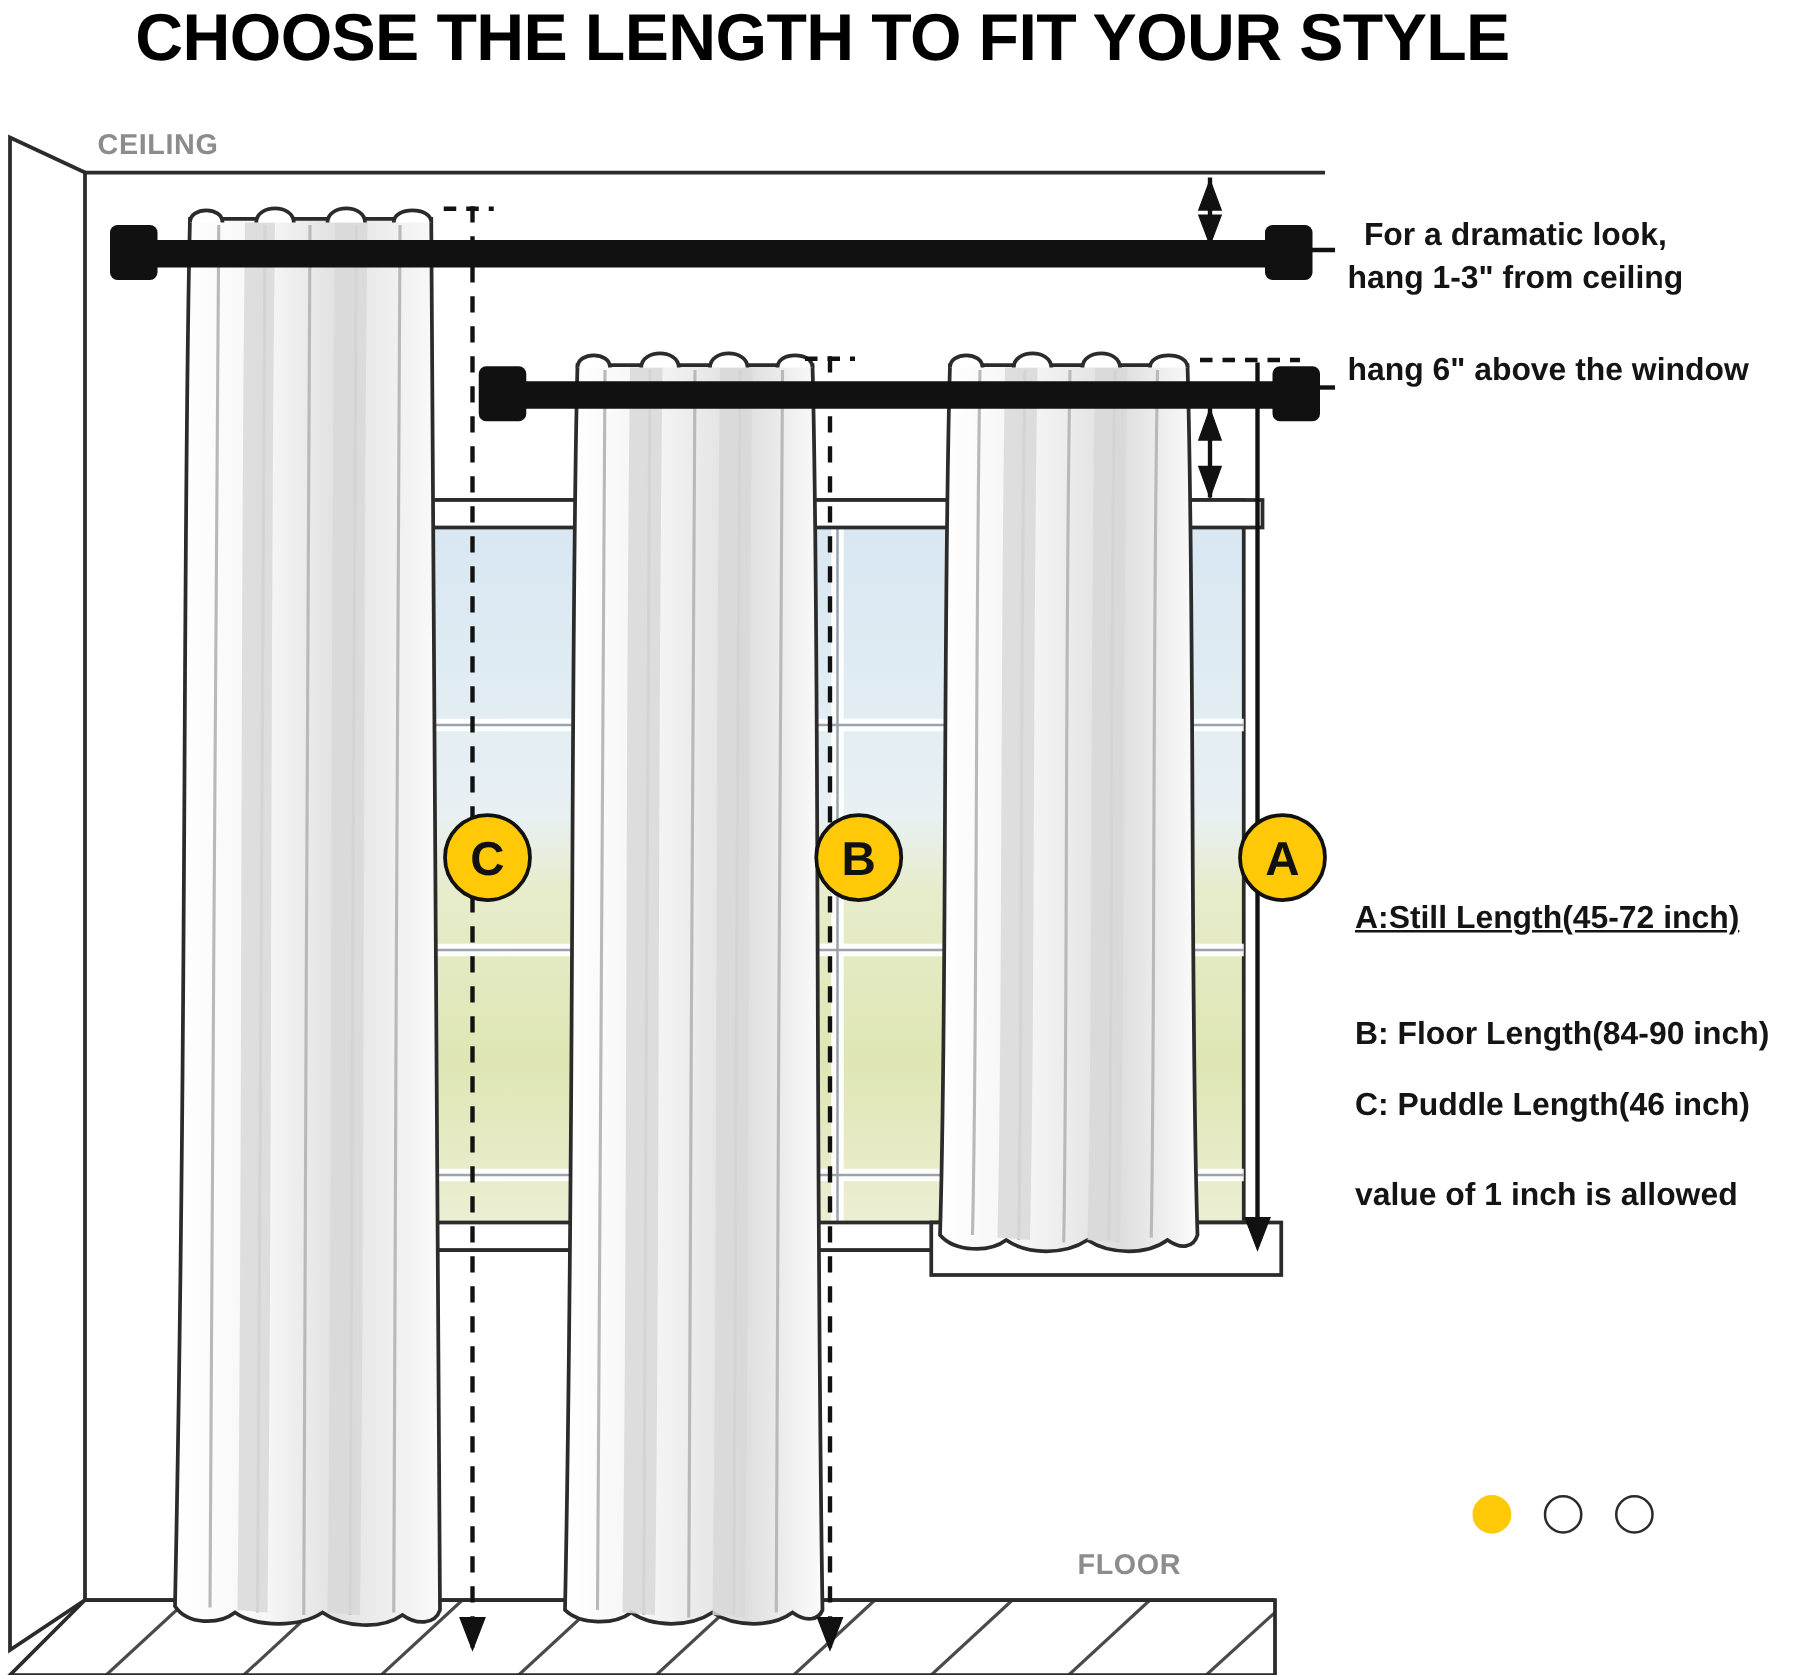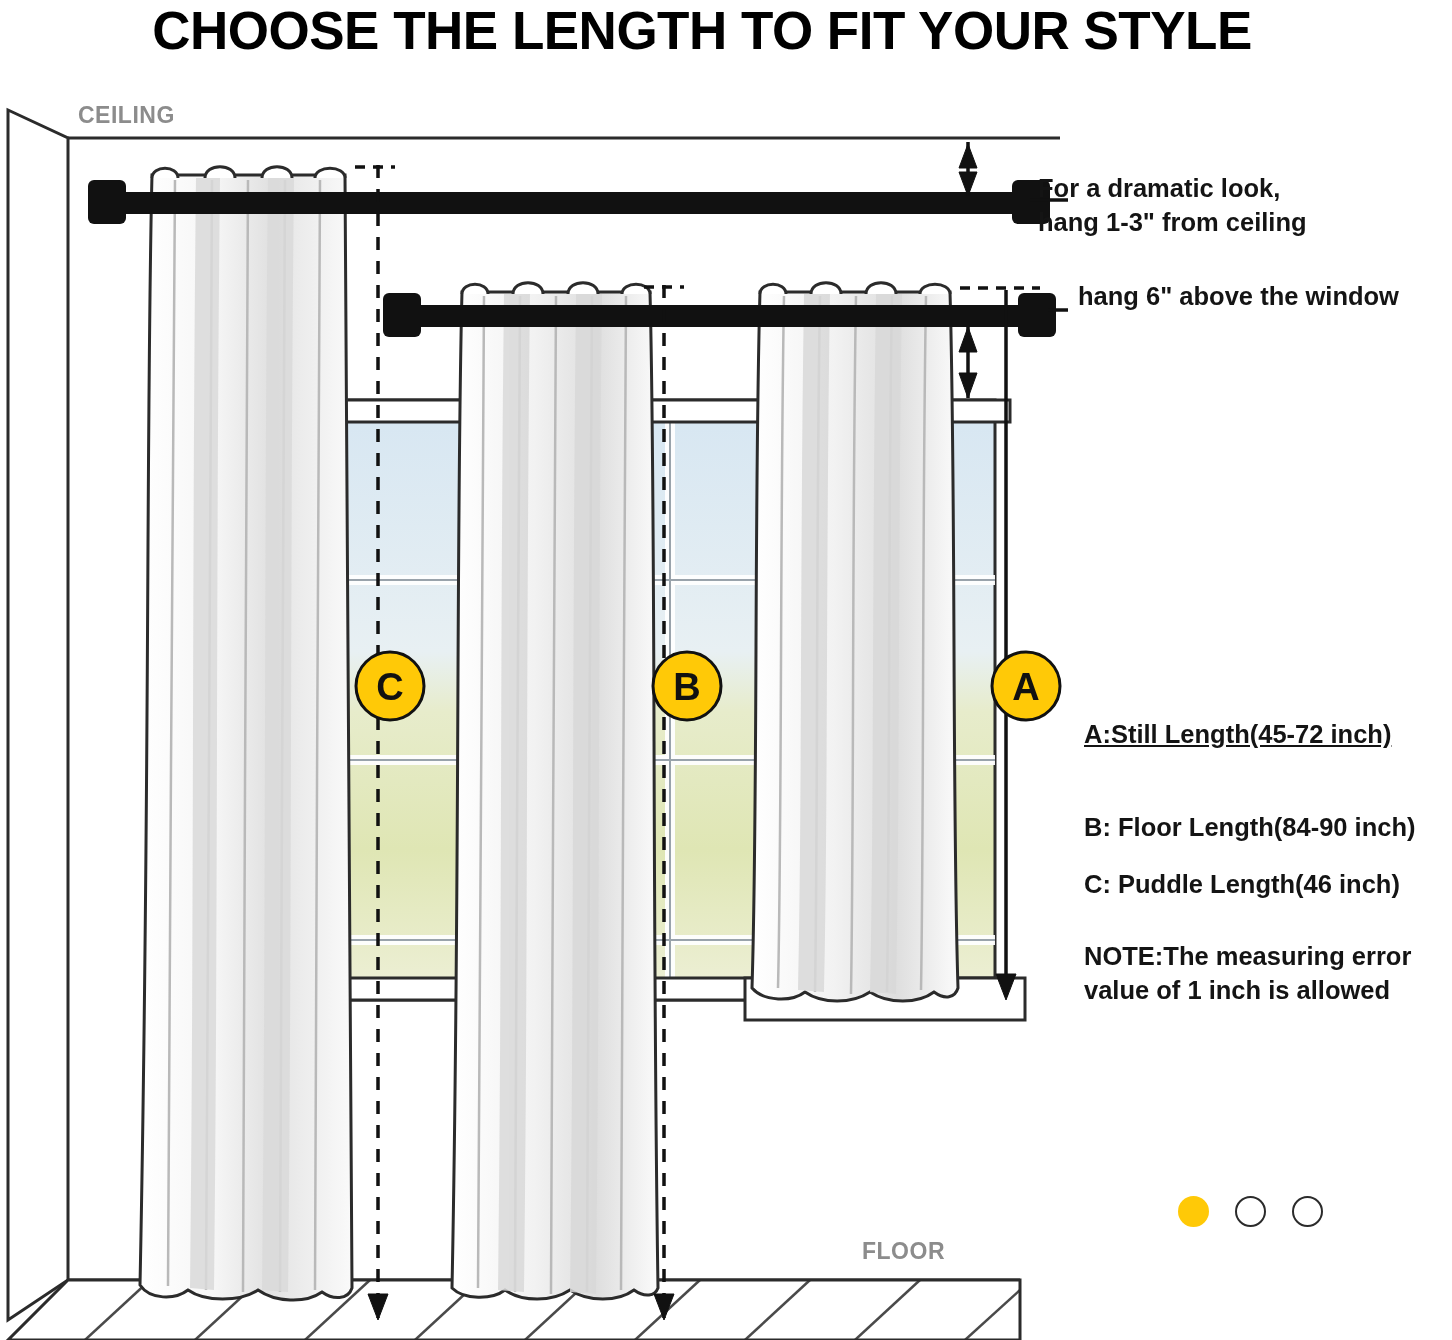--- a/index.html
+++ b/index.html
@@ -30,7 +30,6 @@
     line-height: 62px;
     color: #000000;
     white-space: nowrap;
-    padding-left: 44px;
   }
   svg.scene {
     position: absolute;

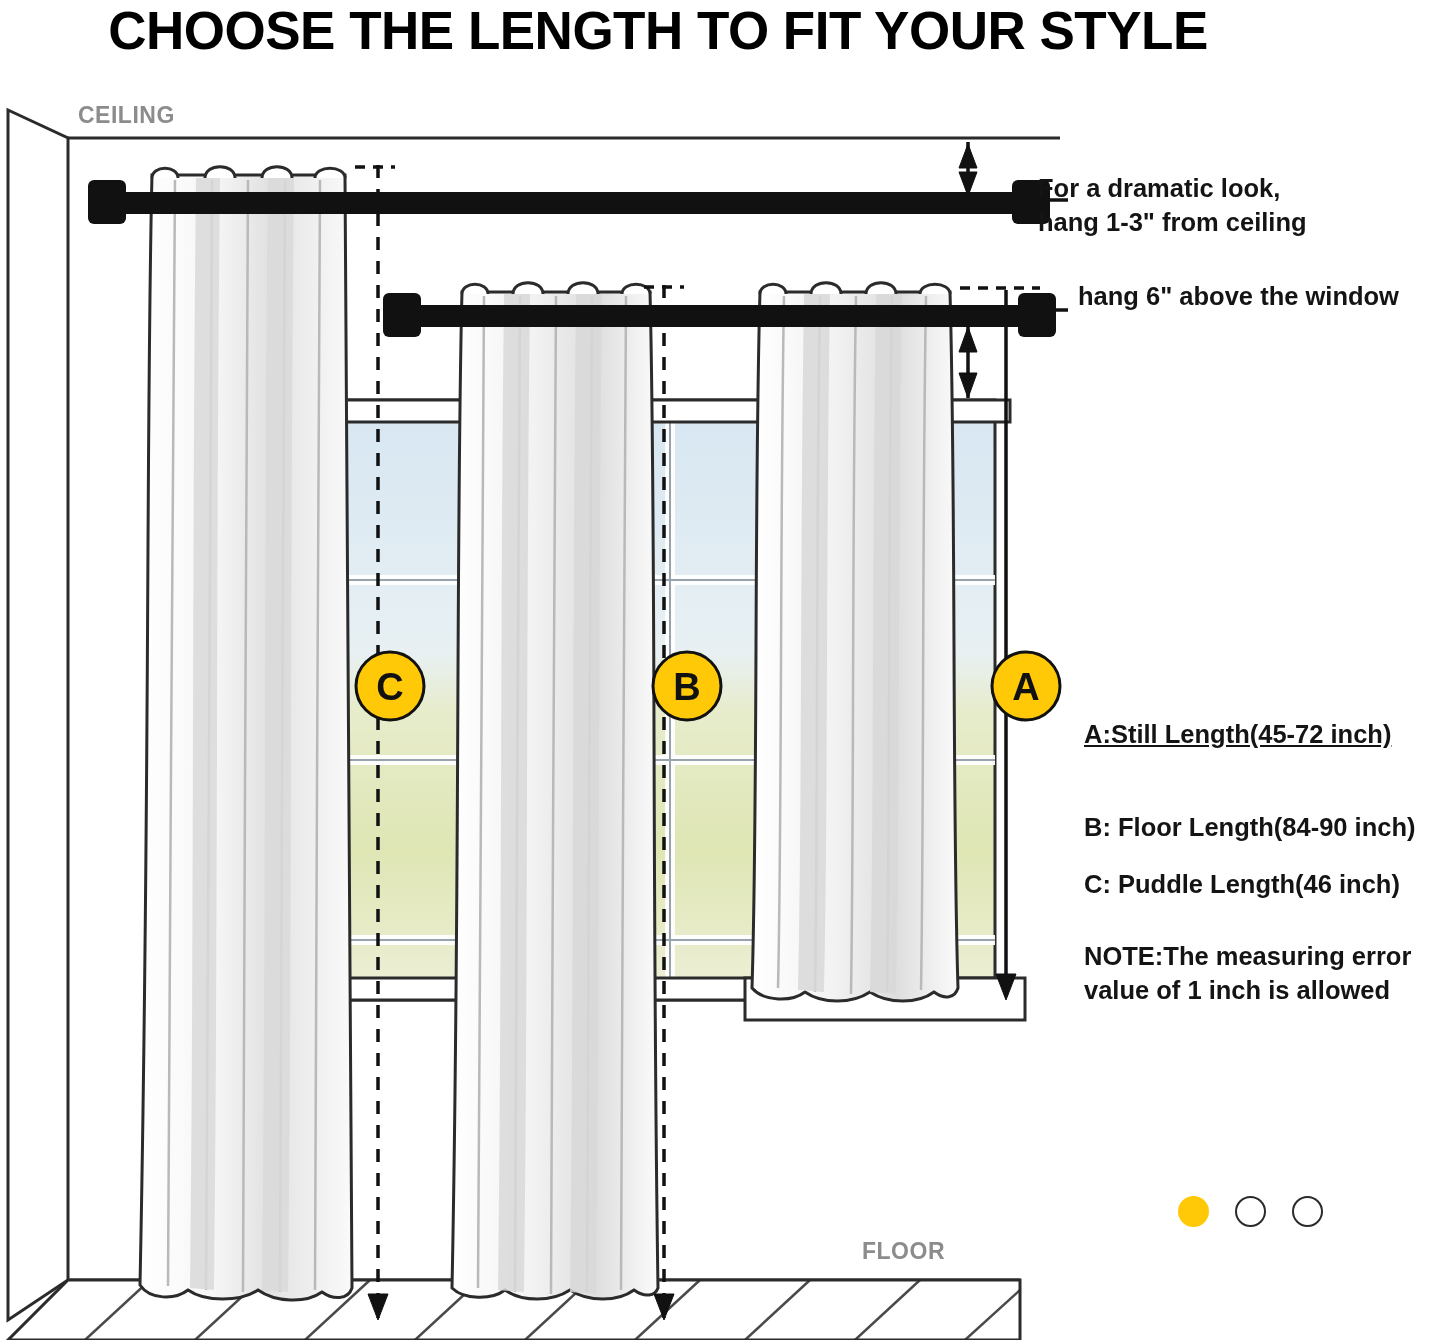--- a/index.html
+++ b/index.html
@@ -287,7 +287,7 @@
   <div class="label-ceiling" style="left:78px; top:102px;">CEILING</div>
   <div class="label-floor" style="left:862px; top:1238px;">FLOOR</div>
 
-  <div class="anno small" style="left:1038px; top:172px;">
+  <div class="anno small" style="left:1078px; top:172px;text-align:center;">
     <div>For a dramatic look,</div>
     <div>hang 1-3" from ceiling</div>
   </div>

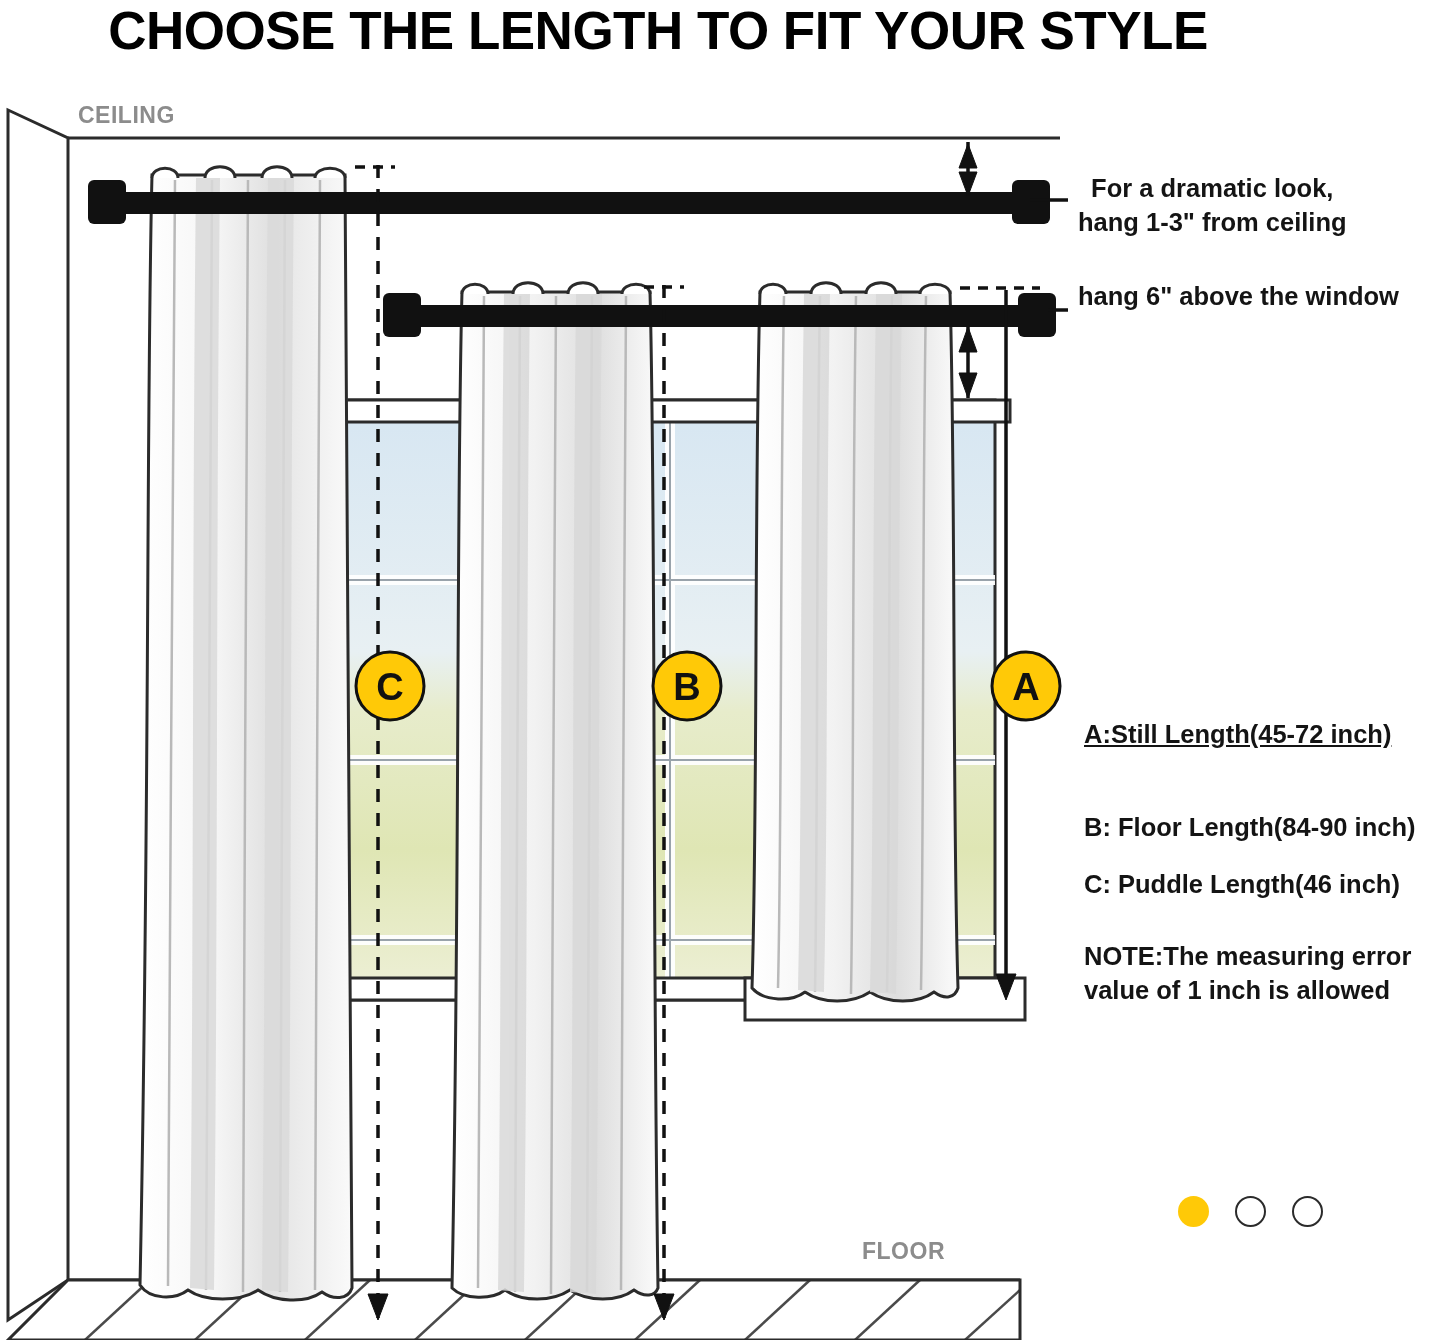--- a/index.html
+++ b/index.html
@@ -301,7 +301,6 @@
   <div class="anno legend" style="left:1084px; top:868px;">C: Puddle Length(46 inch)</div>
 
   <div class="anno legend" style="left:1084px; top:940px;">
-    <div>NOTE:The measuring error</div>
     <div>value of 1 inch is allowed</div>
   </div>
 

